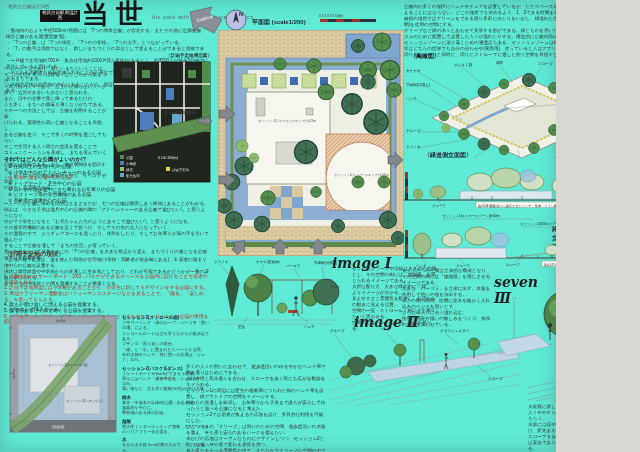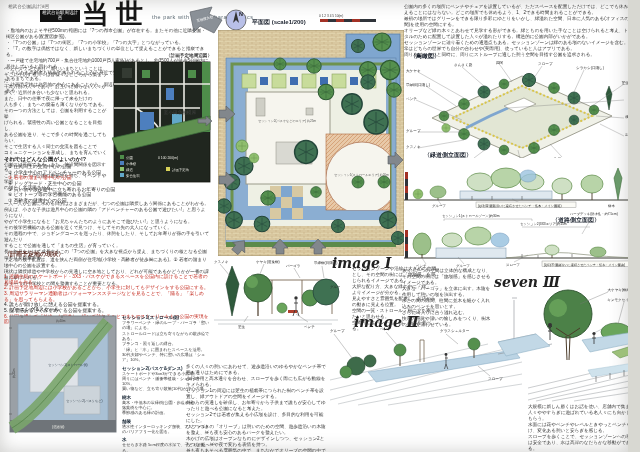--- a/index.html
+++ b/index.html
@@ -3,7 +3,7 @@
 <meta charset="utf-8">
 <style>
   html,body{margin:0;padding:0;background:#d8d8d2;}
-  #board{position:relative;width:628px;height:452px;background:#ffffff;overflow:hidden;
+  #board{position:relative;width:556px;height:452px;background:#5eead4;overflow:hidden;
          font-family:"Liberation Sans","DejaVu Sans",sans-serif;color:#222;
          box-shadow:inset 0 0 18px rgba(60,60,50,.25);}
   .abs{position:absolute;}

